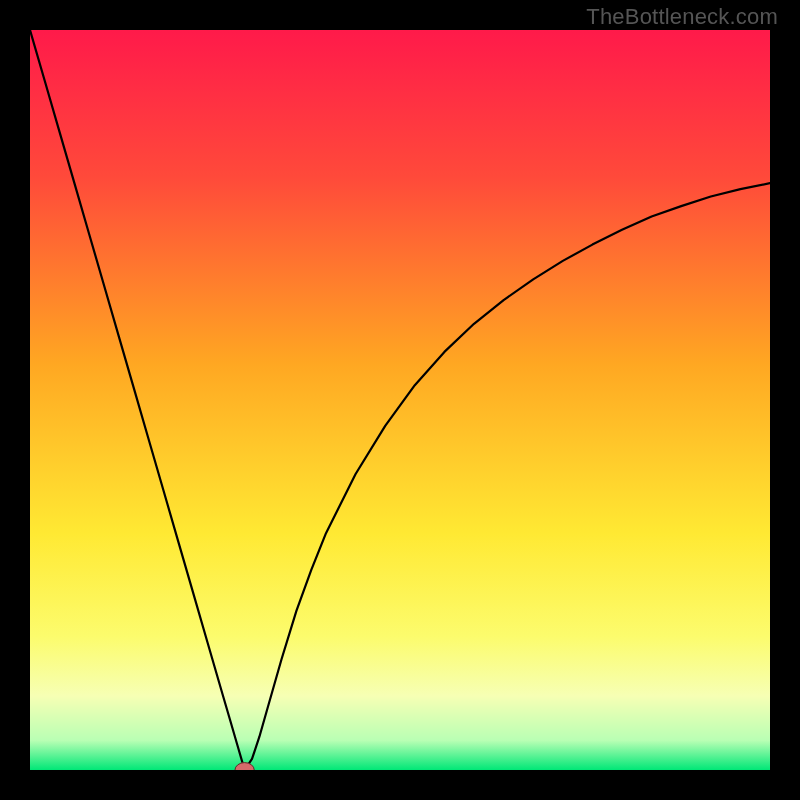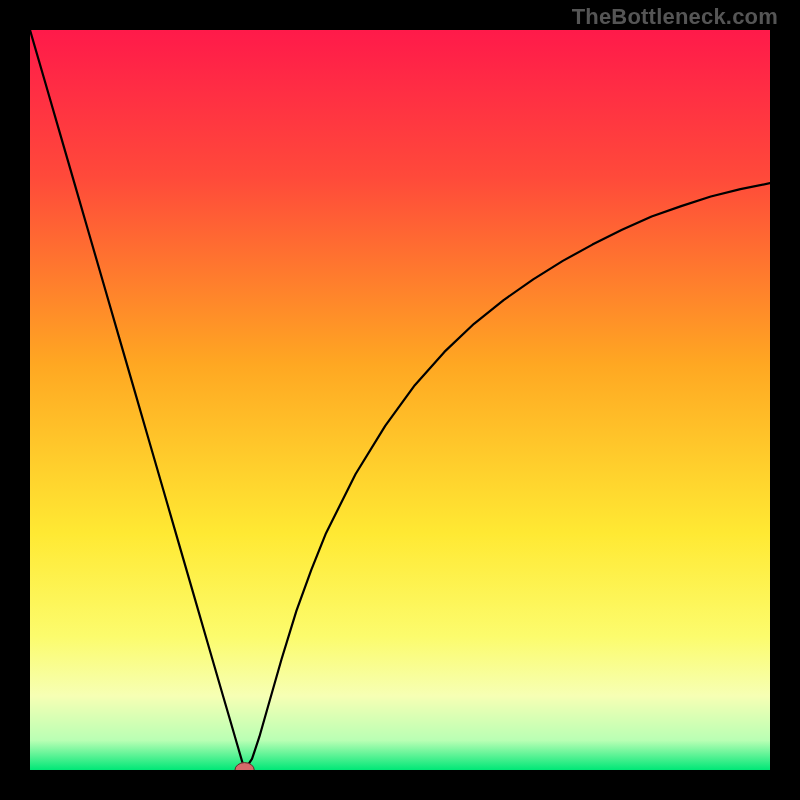--- a/index.html
+++ b/index.html
@@ -23,7 +23,7 @@
     right: 22px;
     color: #555;
     font-size: 22px;
-    font-weight: 700;
+    font-weight: 400;
     font-family: Arial, Helvetica, sans-serif;
     letter-spacing: 0.2px;
     user-select: none;

